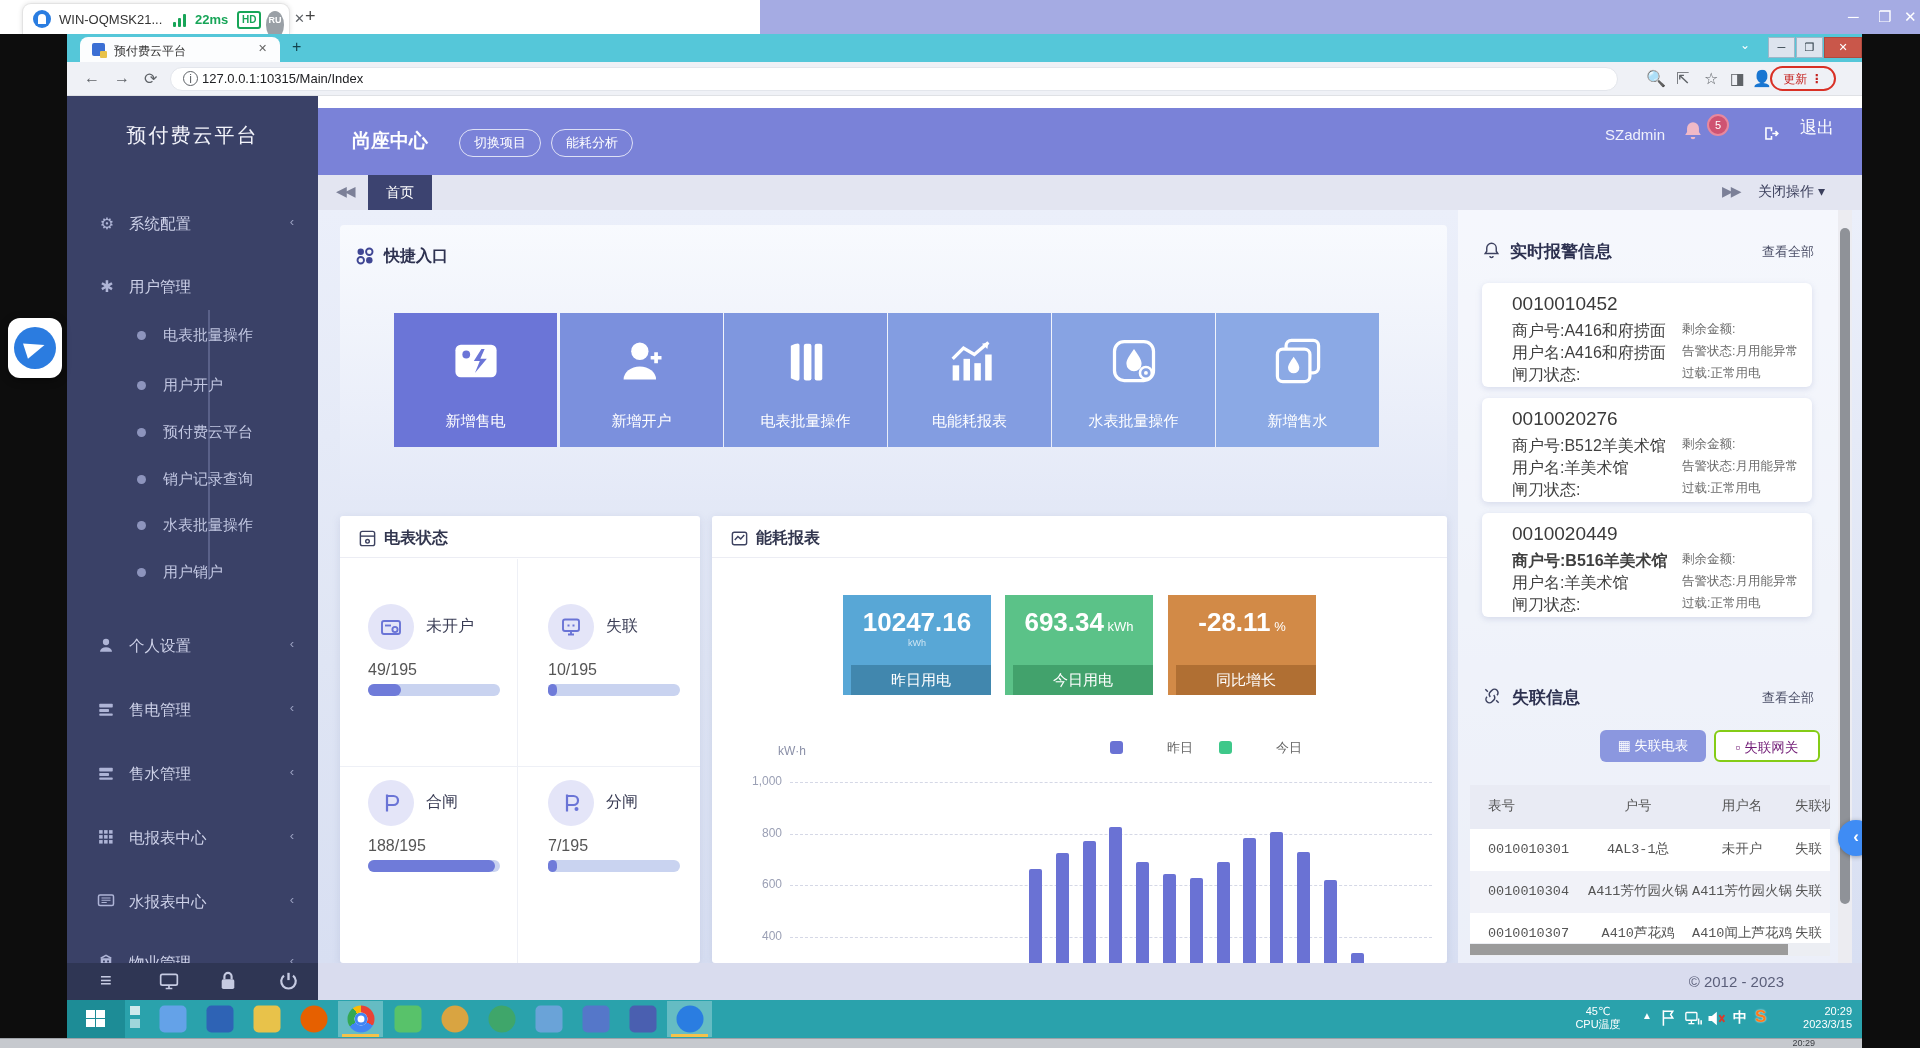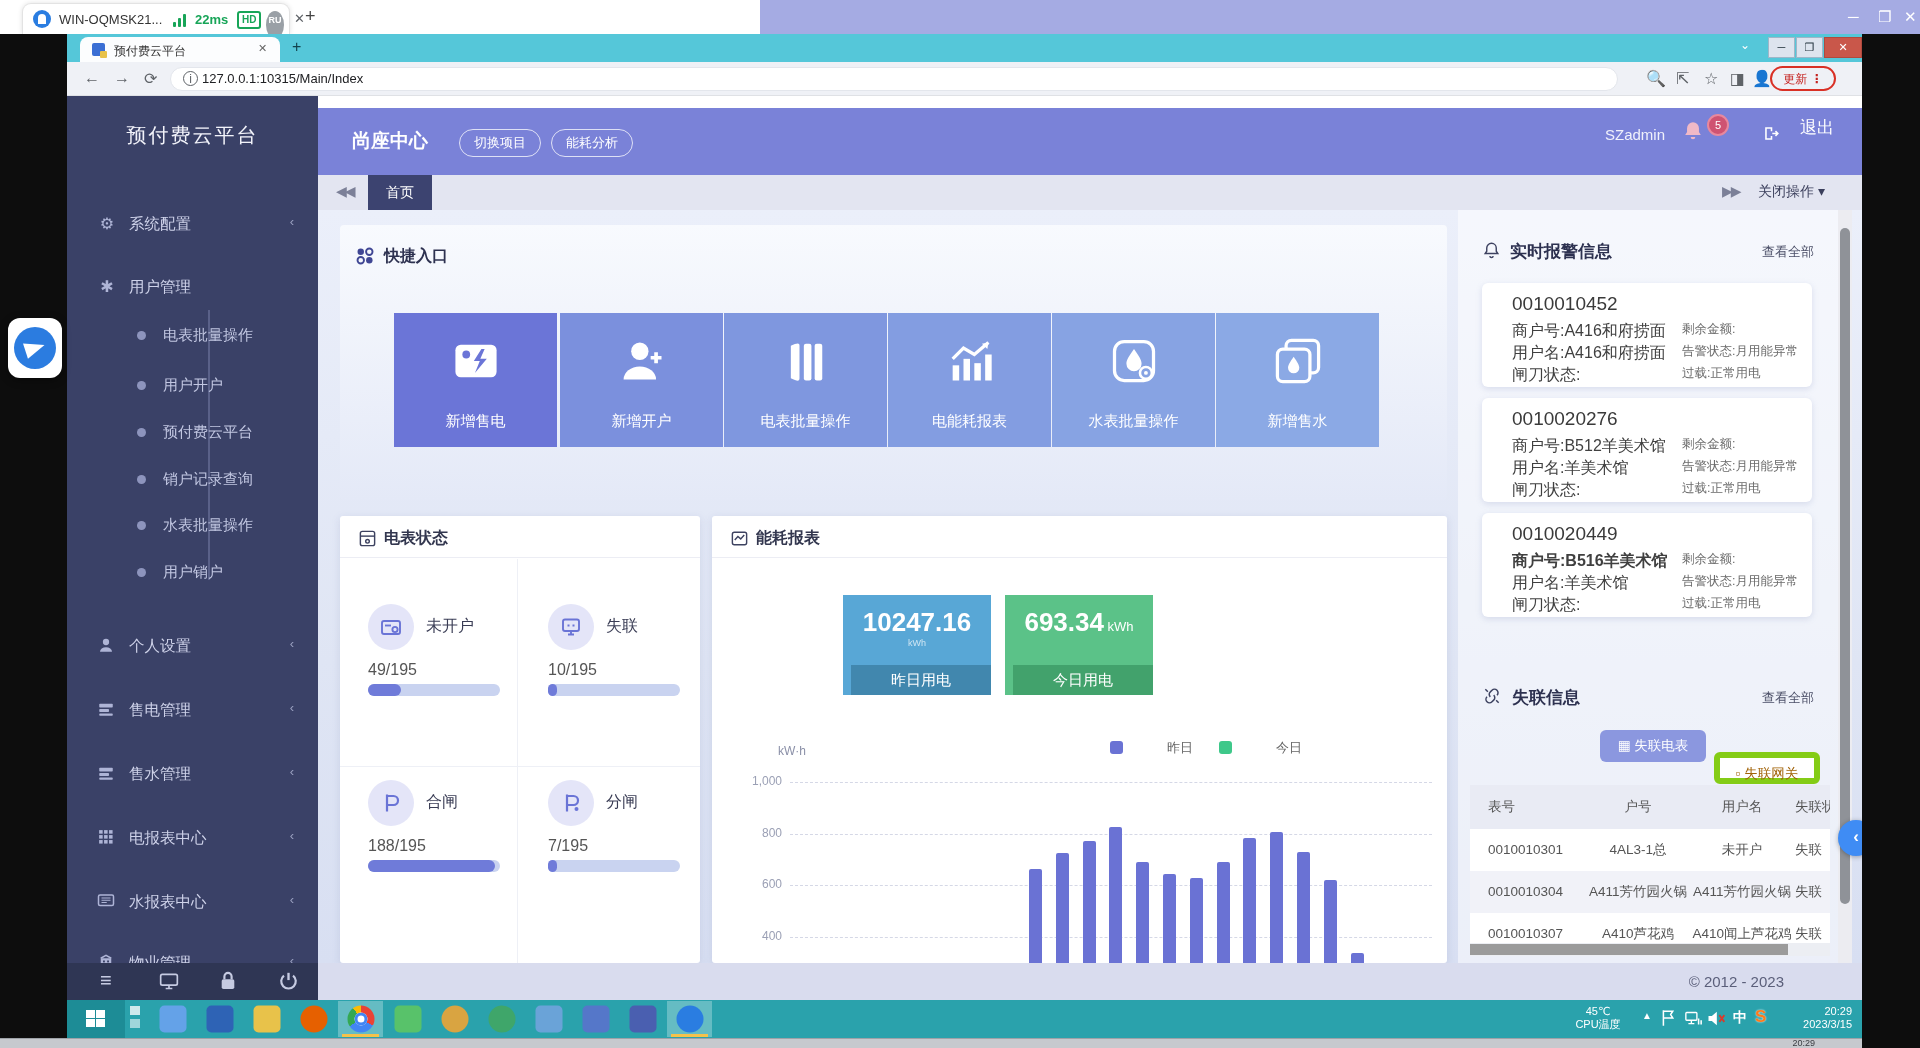--- a/index.html
+++ b/index.html
@@ -480,6 +480,10 @@
       <div class="kpi" style="left: 293px; top: 79px; background: rgb(91, 194, 136);">
         <div class="num">693.34<small> kWh</small></div>
         <div class="ft" style="background: rgb(66, 162, 108);">今日用电</div>
+      </div>
+      <div class="kpi" style="left: 456px; top: 79px; background: rgb(210, 138, 71);">
+        <div class="num">-28.11<small> %</small></div>
+        <div class="ft" style="background: rgb(176, 111, 51);">同比增长</div>
       </div>
       <div style="position: absolute; left: 398px; top: 222px; white-space: nowrap;"><span class="leg-sq" style="background: rgb(106, 114, 212);"></span><span class="leg-t">昨日</span><span class="leg-sq" style="background: rgb(62, 200, 138);"></span><span class="leg-t">今日</span></div>
       <div class="gridline" style="left: 78px; width: 642px; top: 265.9px;"></div>

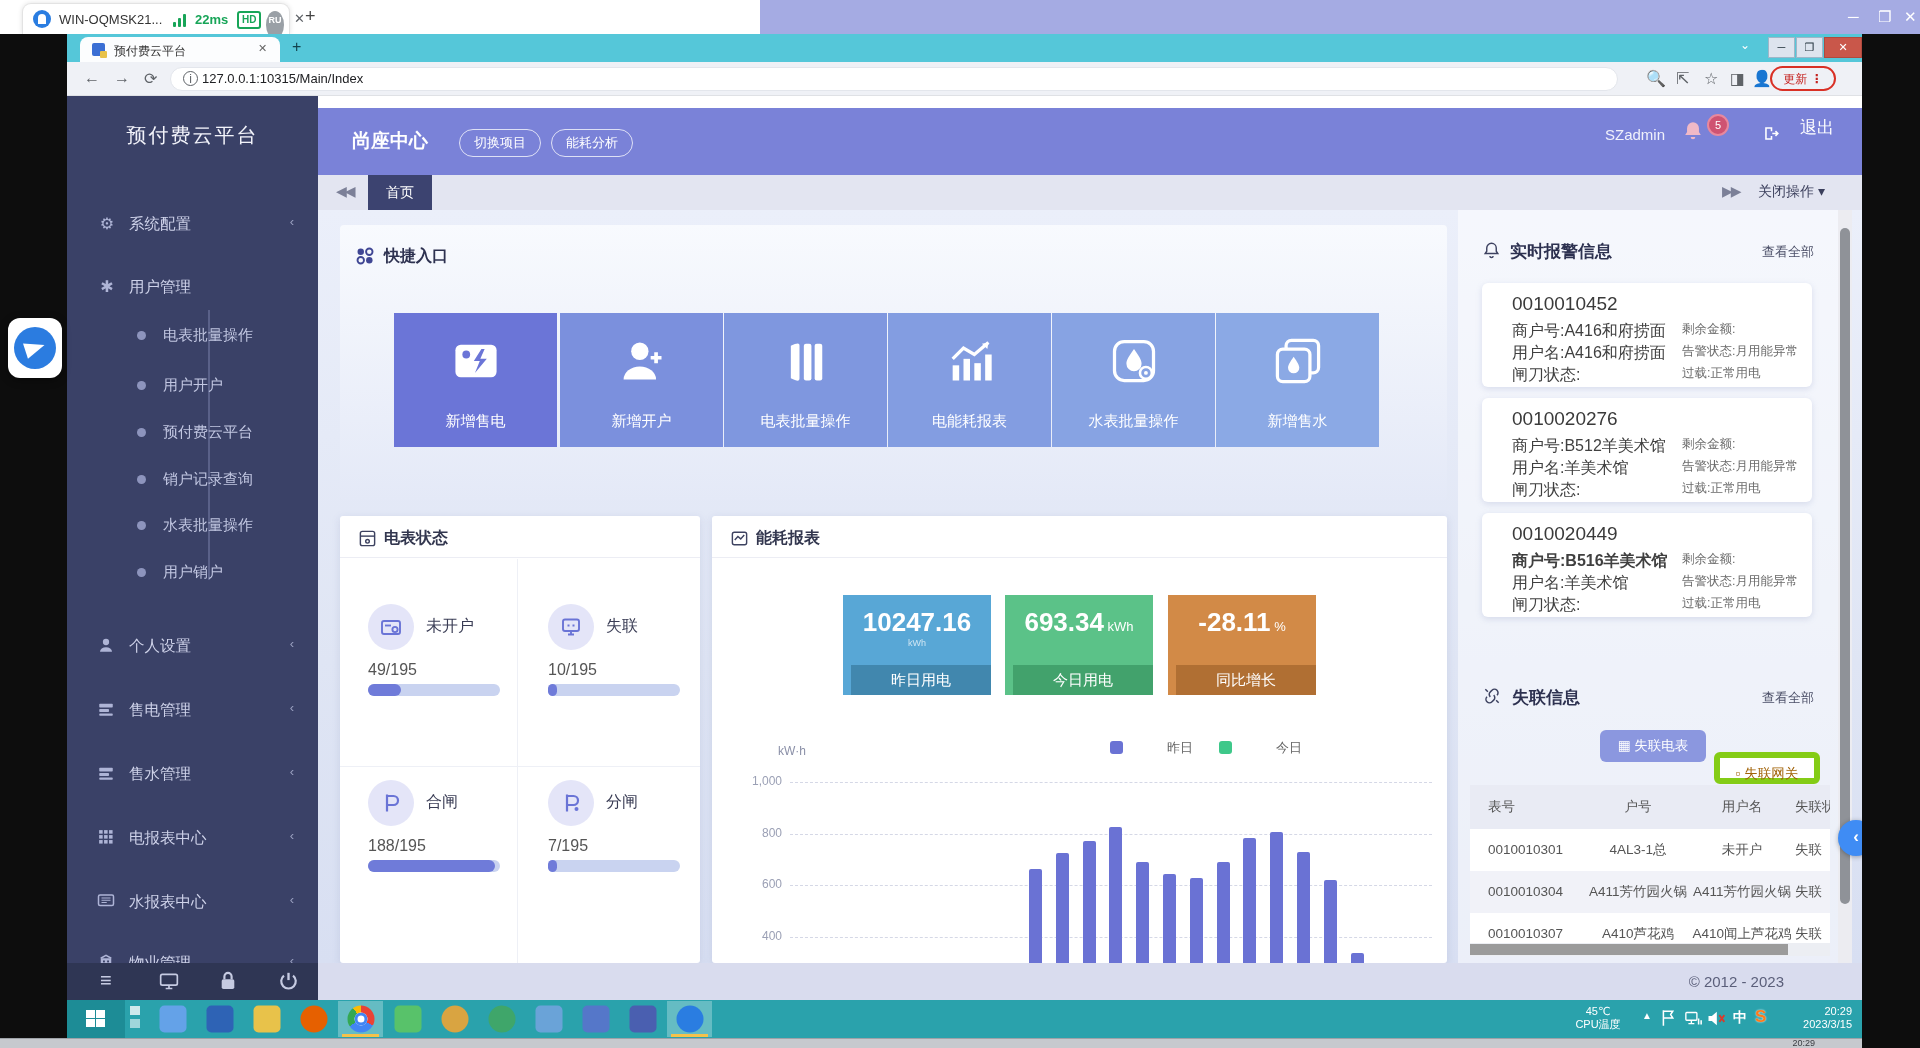--- a/index.html
+++ b/index.html
@@ -553,7 +553,7 @@
   <span class="abs sec-title" style="left:1512px;top:686px;font-size:17px;">失联信息</span>
   <span class="abs viewall" style="left:1762px;top:689px;">查看全部</span>
   <div class="abs lbtn" style="left:1600px;background:#8b97df;color:#fff;">▦ <span>失联电表</span></div>
-  <div class="abs lbtn" style="left:1714px;background:#fff;border:6px solid #84cc16;color:#a16207;margin-top:22px;">▫ <span>失联网关</span></div>
+  <div class="abs lbtn" style="left:1714px;background:#fff;border:2px solid #84cc16;color:#701a75;">▫ <span>失联网关</span></div>
   <div class="abs tblwrap" id="linkTable">
       <div class="thead">
         <div class="tcell" style="left: 18px; top: 1px; width: 100px; text-align: left;">表号</div>

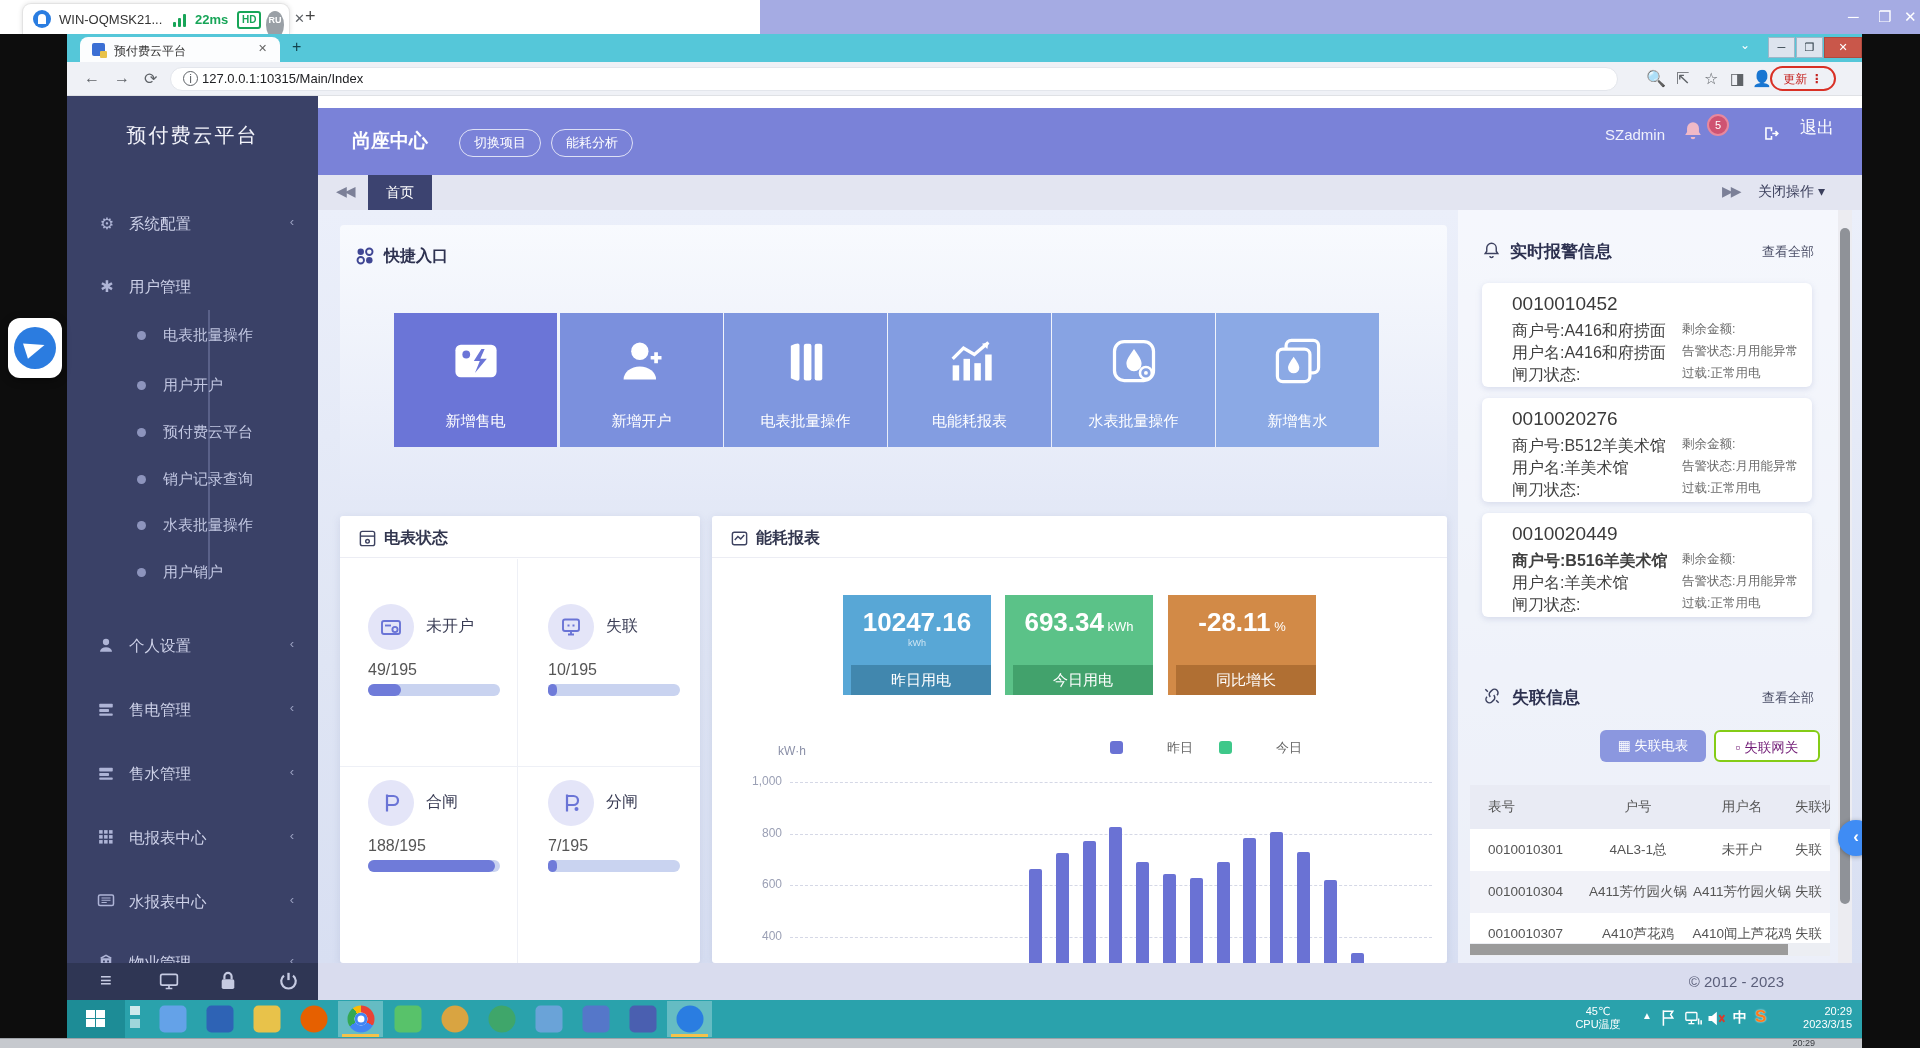--- a/index.html
+++ b/index.html
@@ -100,7 +100,7 @@
   .acard .fr { position:absolute; left:200px; font-size:12.5px; color:#6b6b6b; white-space:nowrap; }
 
   .lbtn { position:absolute; top:730px; width:106px; height:32px; border-radius:6px; font-size:13.5px; text-align:center; line-height:32px; cursor:pointer; }
-  .tblwrap { left:1470px; top:785px; width:360px; height:178px; overflow:hidden; }
+  .tblwrap { left:1470px; top:785px; width:360px; height:178px; overflow:hidden;font-family:Liberation Mono, monospace; }
   .thead { position:absolute; left:0; top:0; width:380px; height:44px; background:#e9ebf4; }
   .tcell { position:absolute; font-size:13.5px; color:#555; white-space:nowrap; overflow:hidden; line-height:42px; }
   .trow { position:absolute; left:0; width:380px; height:42px; cursor:pointer; }

